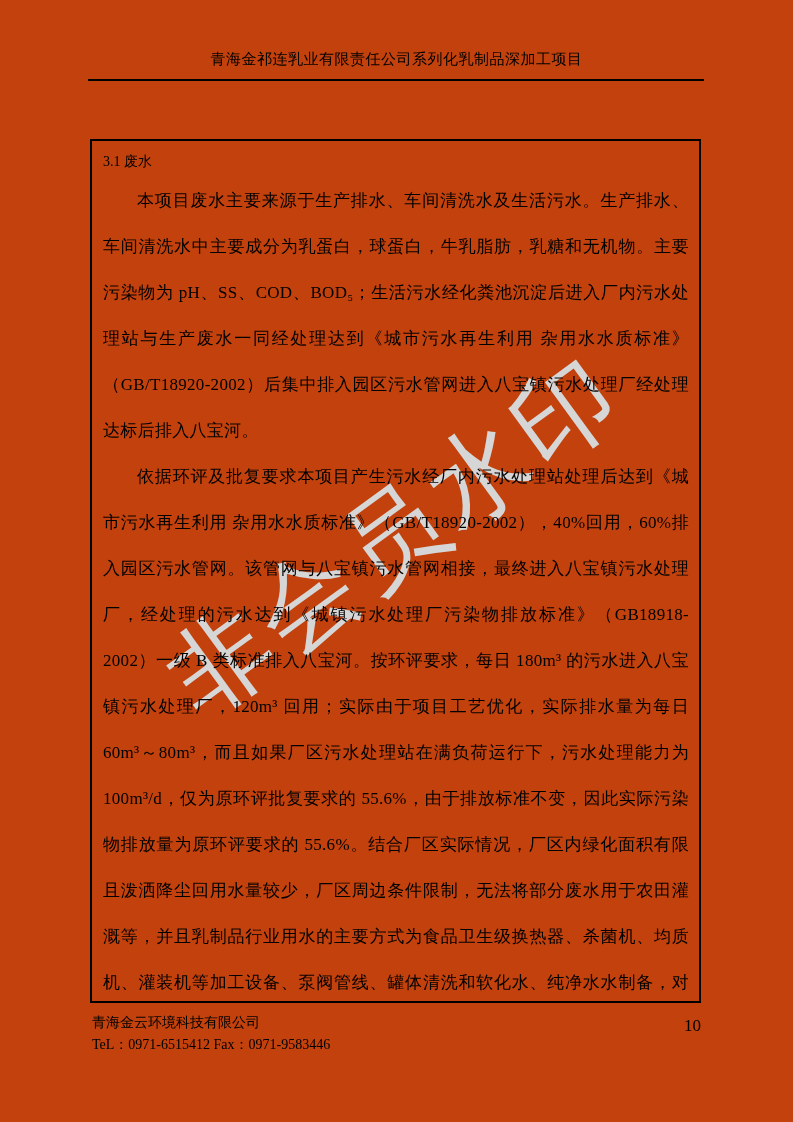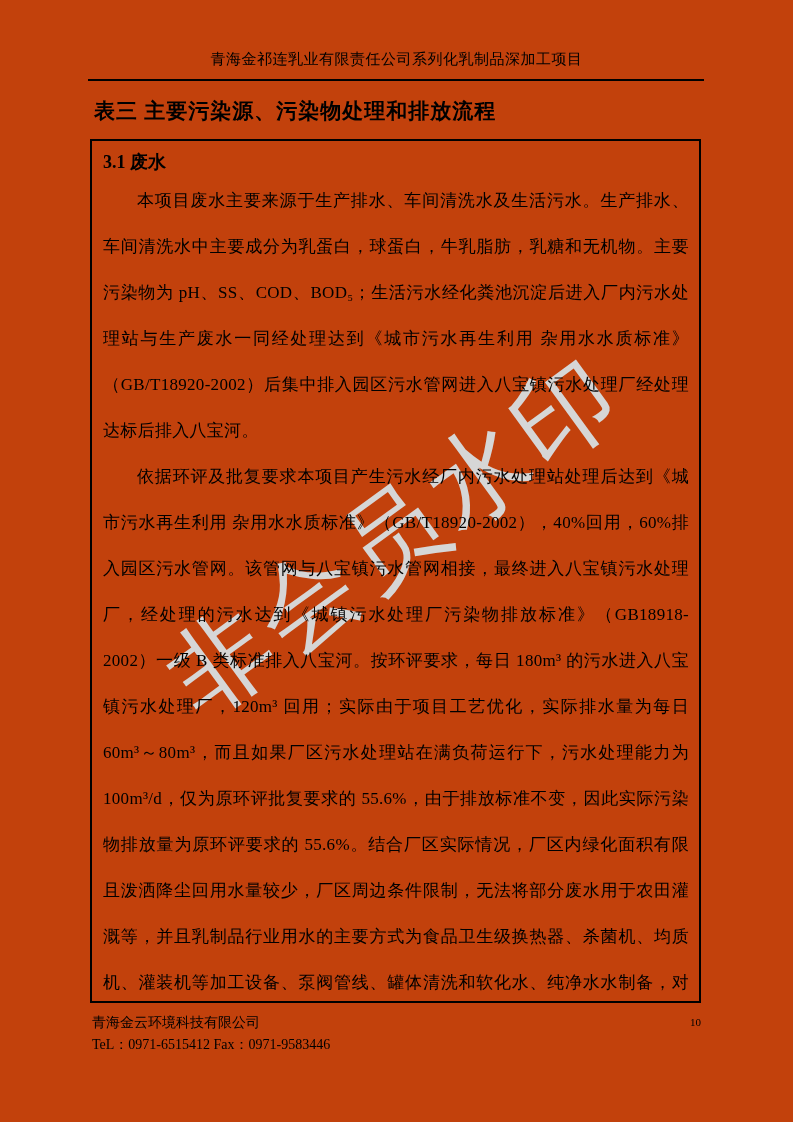--- a/index.html
+++ b/index.html
@@ -112,7 +112,6 @@
   <div class="header-title">青海金祁连乳业有限责任公司系列化乳制品深加工项目</div>
   <div class="header-rule"></div>
 
-  <div class="section-title">表三 主要污染源、污染物处理和排放流程</div>
 
   <div class="content-box">
     <div class="watermark" style="color: rgb(214, 214, 214);">非会员水印</div>

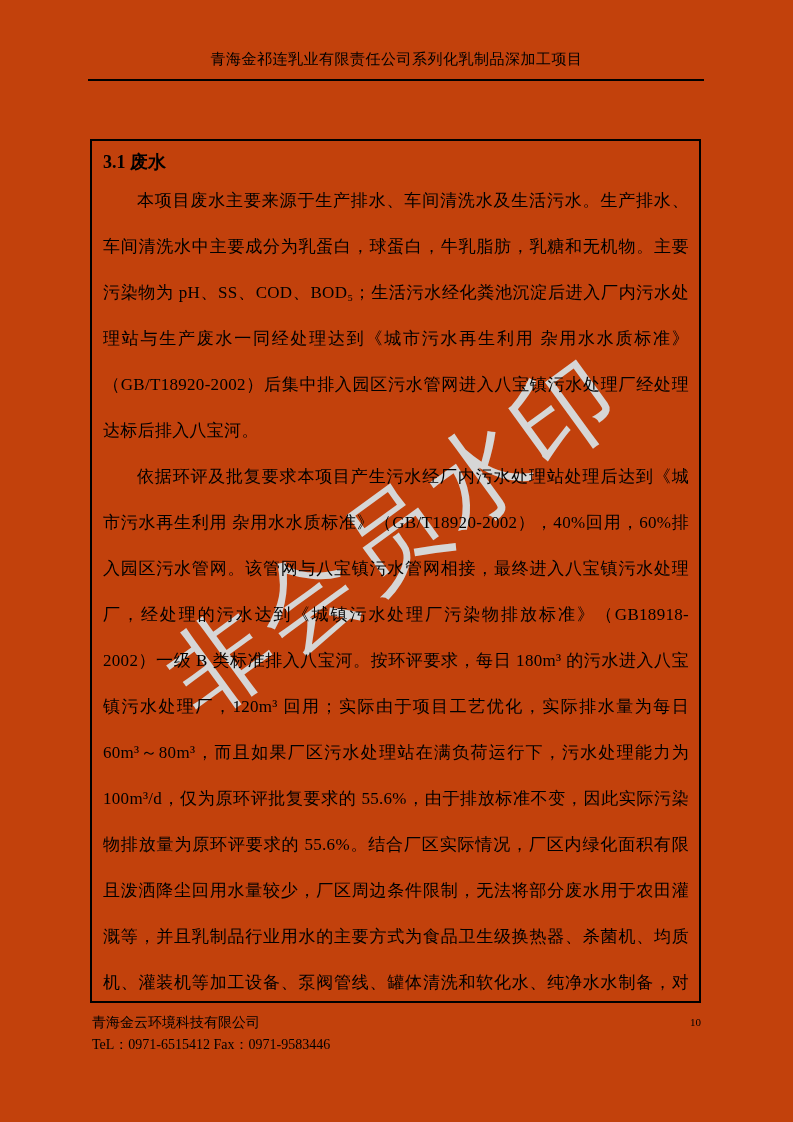--- a/index.html
+++ b/index.html
@@ -70,8 +70,8 @@
   .box-inner { position: relative; z-index: 1; }
 
   .box-heading {
-    font-size: 18px;
-    font-weight: bold;
+    font-size: 14px;
+    font-weight: normal;
     line-height: 32px;
   }
 

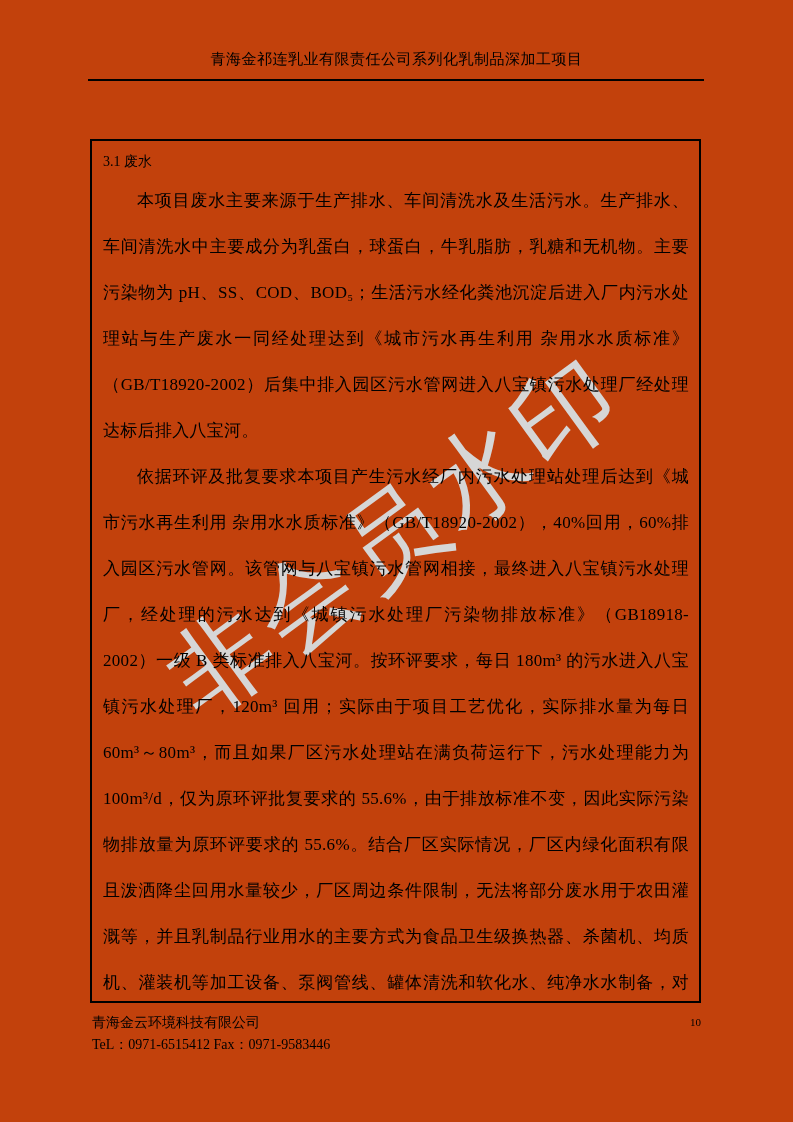--- a/index.html
+++ b/index.html
@@ -101,7 +101,7 @@
     position: absolute;
     top: 1016px;
     right: 92px;
-    font-size: 11px;
+    font-size: 17px;
   }
 </style>
 </head>

